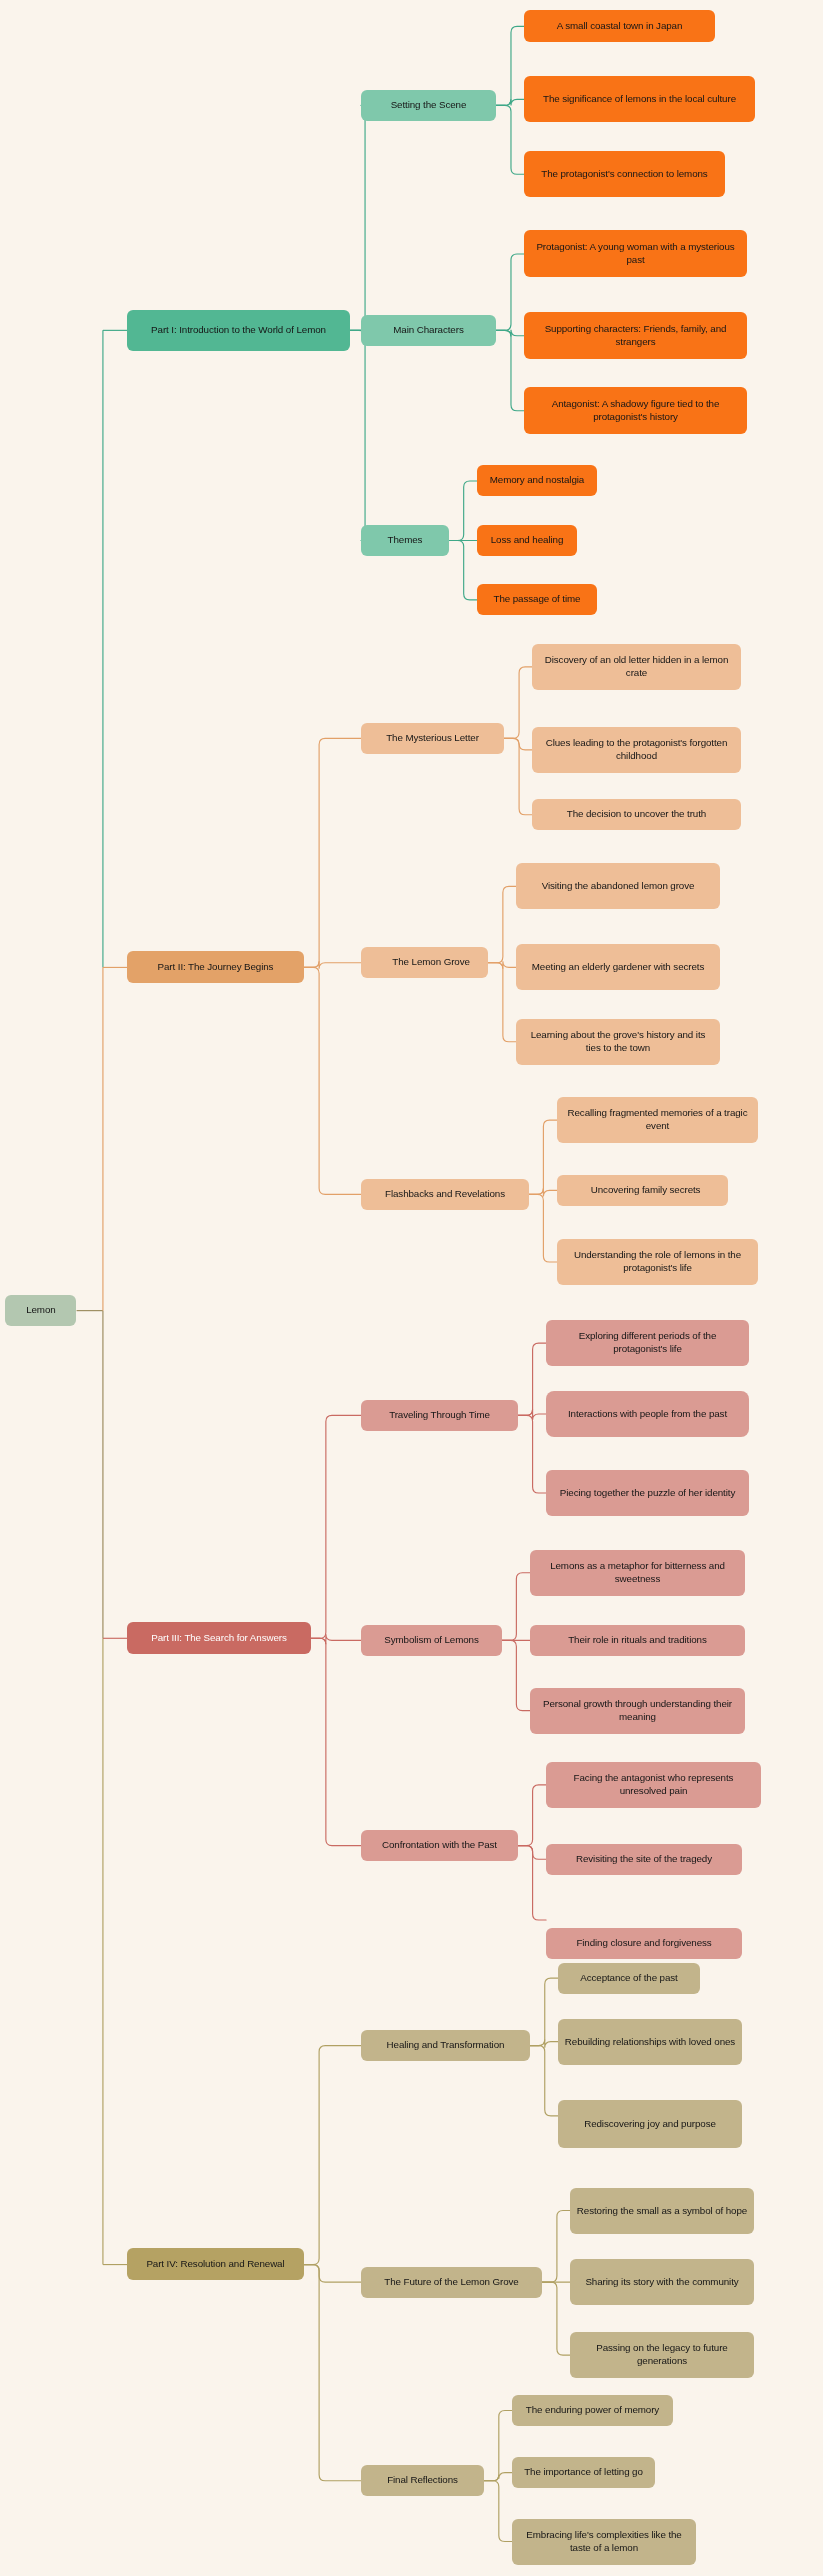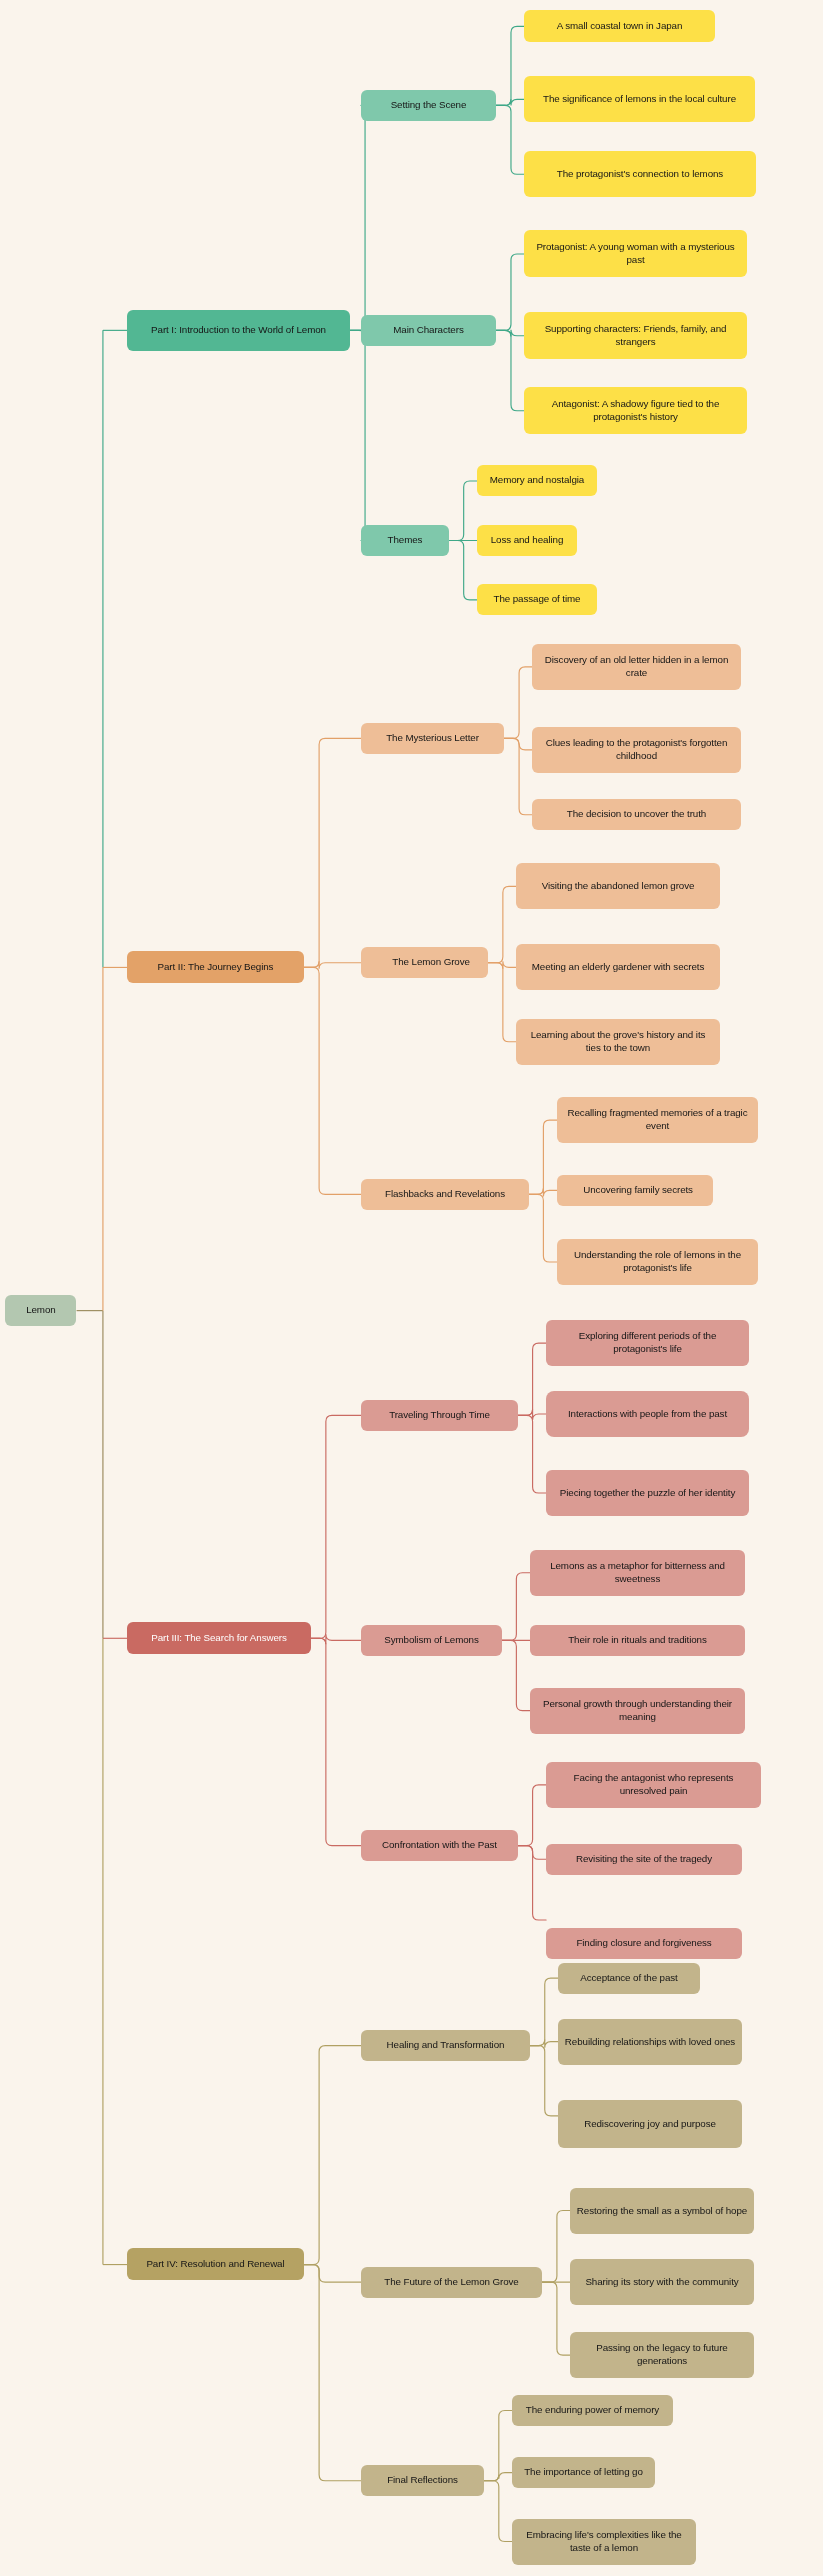--- a/index.html
+++ b/index.html
@@ -47,7 +47,7 @@
   
   .lvl1-green { background: #52B793; font-size: 9.8px; }
   .lvl2-green { background: #7FC8AB; font-size: 9.8px; text-align: right; }
-  .lvl3-green { background: #fde047; font-size: 9.8px; }
+  .lvl3-green { background: #f97316; font-size: 9.8px; }
   
   .lvl1-orange { background: #E3A268; font-size: 9.8px; }
   .lvl2-orange { background: #EEBE97; font-size: 9.8px; }

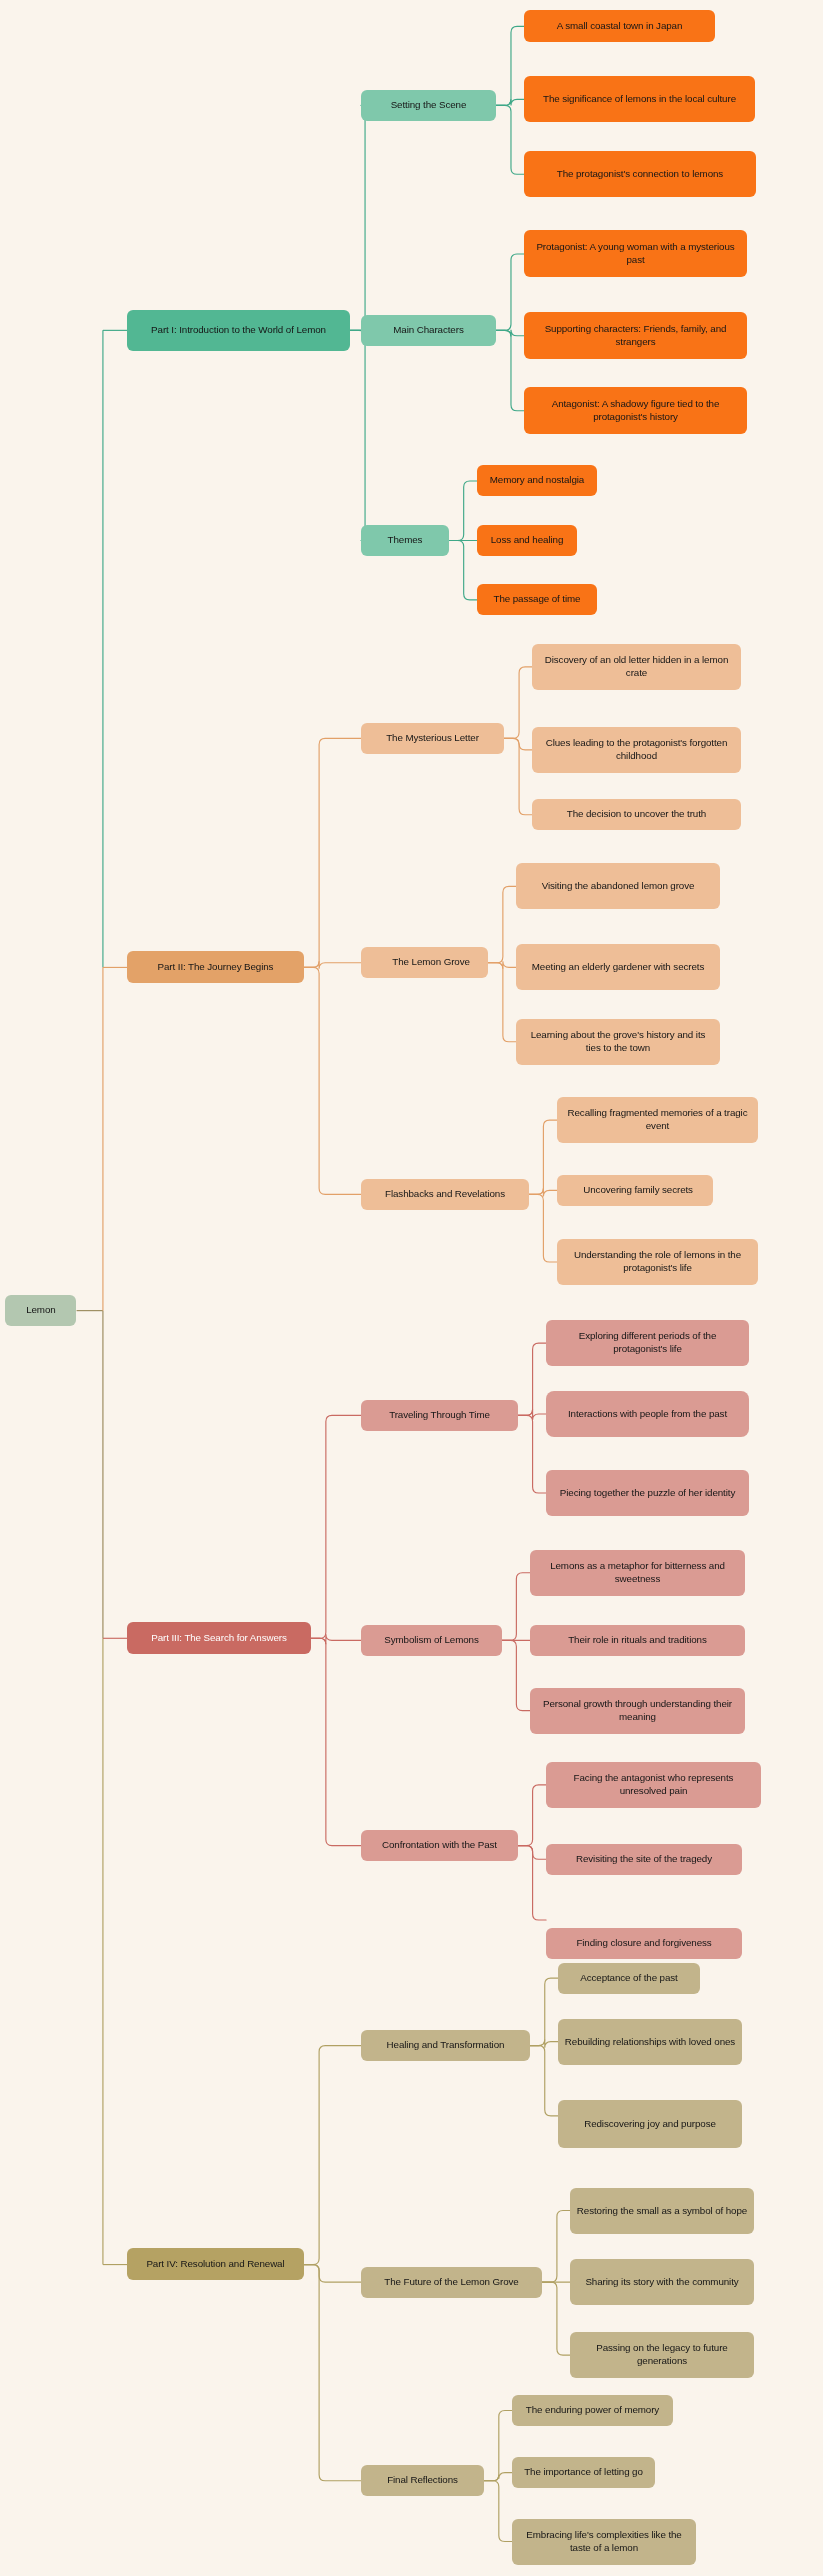--- a/index.html
+++ b/index.html
@@ -130,7 +130,7 @@
       <div class="node lvl2-green" style="left: 361px; width: 135px; height: 31px; top: 90px;">Setting the Scene</div>
       <div class="node lvl3-green" style="left: 524px; width: 191px; height: 32px; top: 10px;">A small coastal town in Japan</div>
       <div class="node lvl3-green" style="left: 524px; width: 231px; height: 46px; top: 76px;">The significance of lemons in the local culture</div>
-      <div class="node lvl3-green" style="left: 524px; width: 232px; height: 46px; top: 151px;">The protagonist's connection to lemons</div>
+      <div class="node lvl3-green" style="left: 524px; width: 201px; height: 46px; top: 151px;">The protagonist's connection to lemons</div>
       <div class="node lvl2-green" style="left: 361px; width: 135px; height: 31px; top: 315px;">Main Characters</div>
       <div class="node lvl3-green" style="left: 524px; width: 223px; height: 47px; top: 230px;">Protagonist: A young woman with a mysterious past</div>
       <div class="node lvl3-green" style="left: 524px; width: 223px; height: 47px; top: 312px;">Supporting characters: Friends, family, and strangers</div>

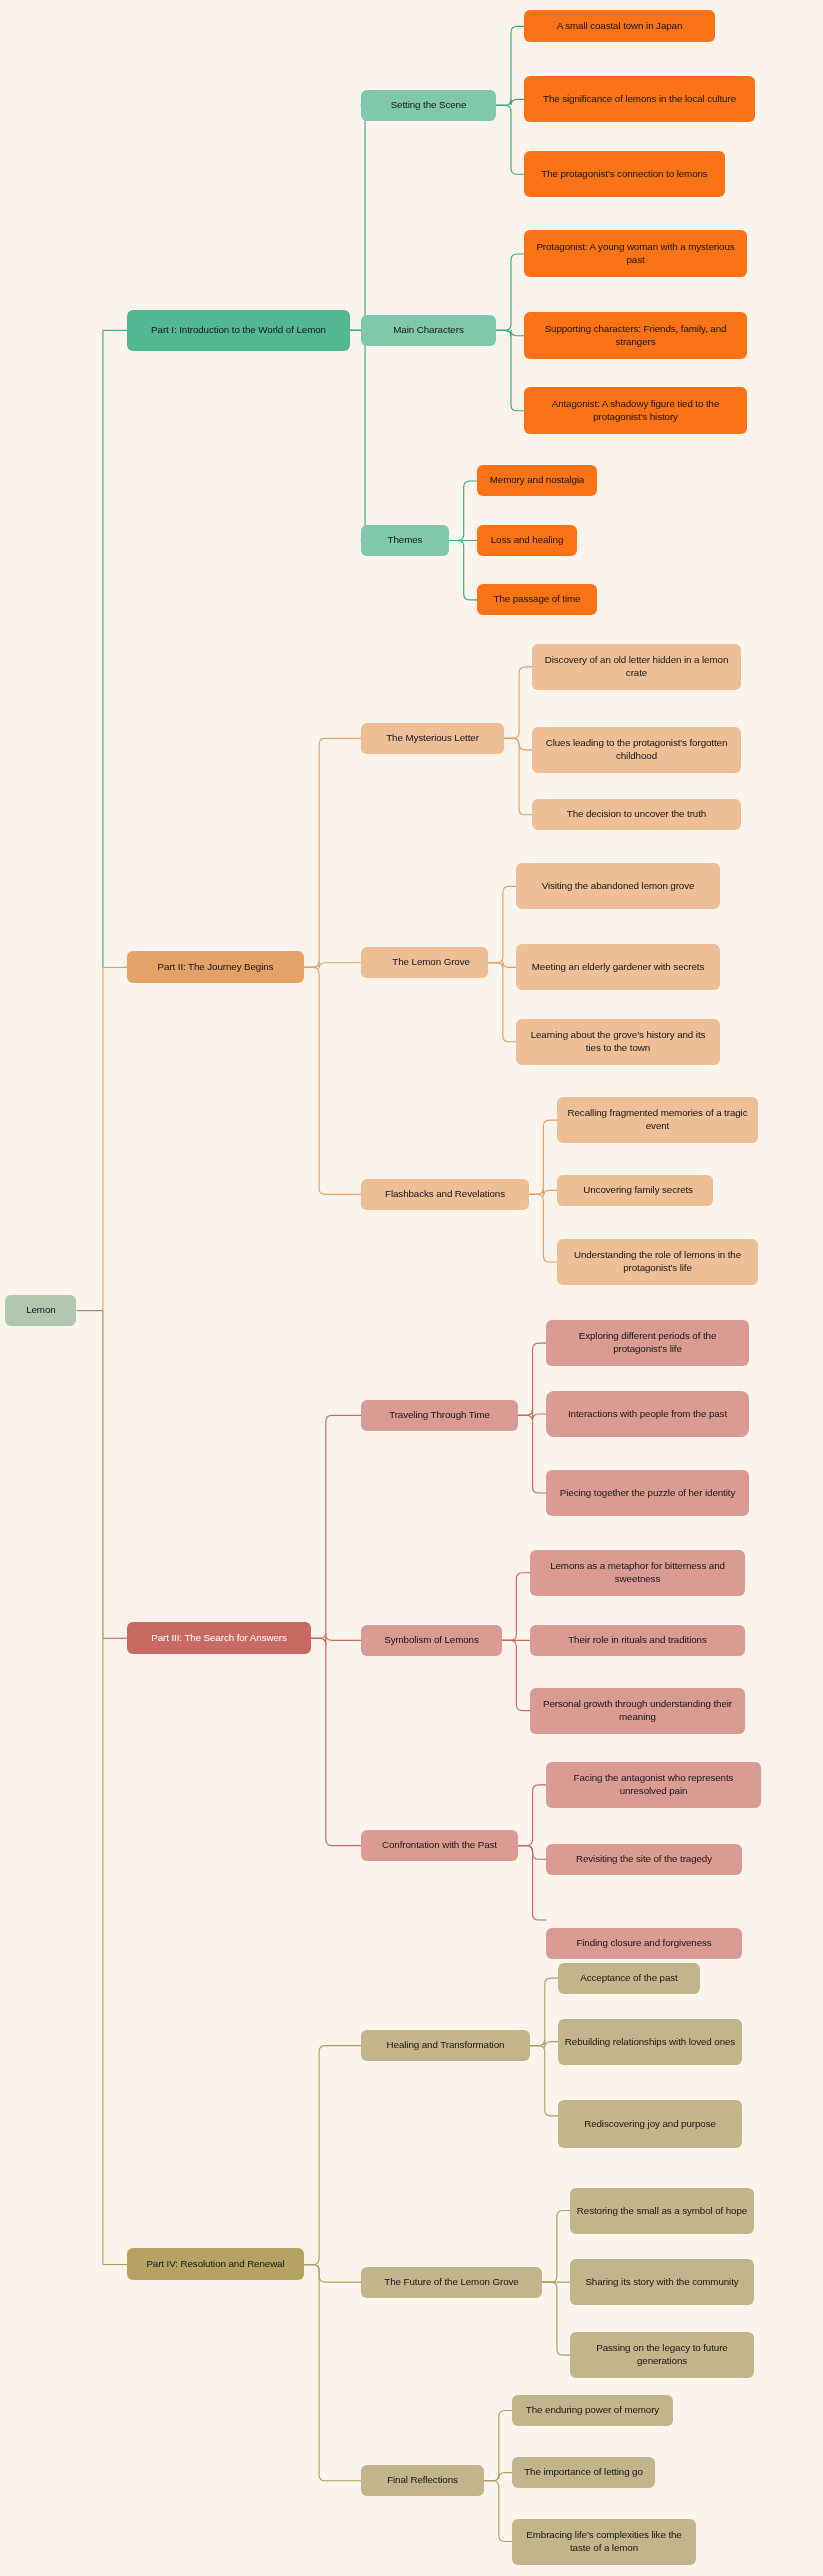--- a/index.html
+++ b/index.html
@@ -150,7 +150,7 @@
       <div class="node lvl3-orange" style="left: 516px; width: 204px; height: 46px; top: 1019px;">Learning about the grove's history and its ties to the town</div>
       <div class="node lvl2-orange" style="left: 361px; width: 168px; height: 31px; top: 1179px;">Flashbacks and Revelations</div>
       <div class="node lvl3-orange" style="left: 557px; width: 201px; height: 46px; top: 1097px;">Recalling fragmented memories of a tragic event</div>
-      <div class="node lvl3-orange" style="left: 557px; width: 156px; height: 31px; top: 1175px; padding-left: 13px;">Uncovering family secrets</div>
+      <div class="node lvl3-orange" style="left: 557px; width: 171px; height: 31px; top: 1175px; padding-left: 13px;">Uncovering family secrets</div>
       <div class="node lvl3-orange" style="left: 557px; width: 201px; height: 46px; top: 1239px;">Understanding the role of lemons in the protagonist's life</div>
       <div class="node lvl1-red" style="left: 127px; width: 184px; height: 32px; top: 1622px;">Part III: The Search for Answers</div>
       <div class="node lvl2-red" style="left: 361px; width: 157px; height: 31px; top: 1400px;">Traveling Through Time</div>

